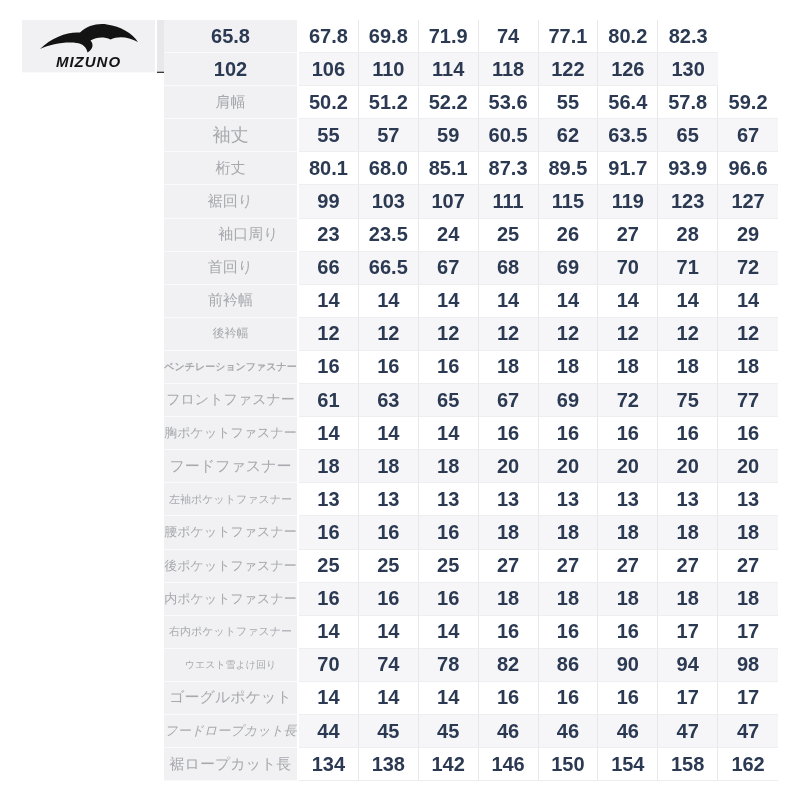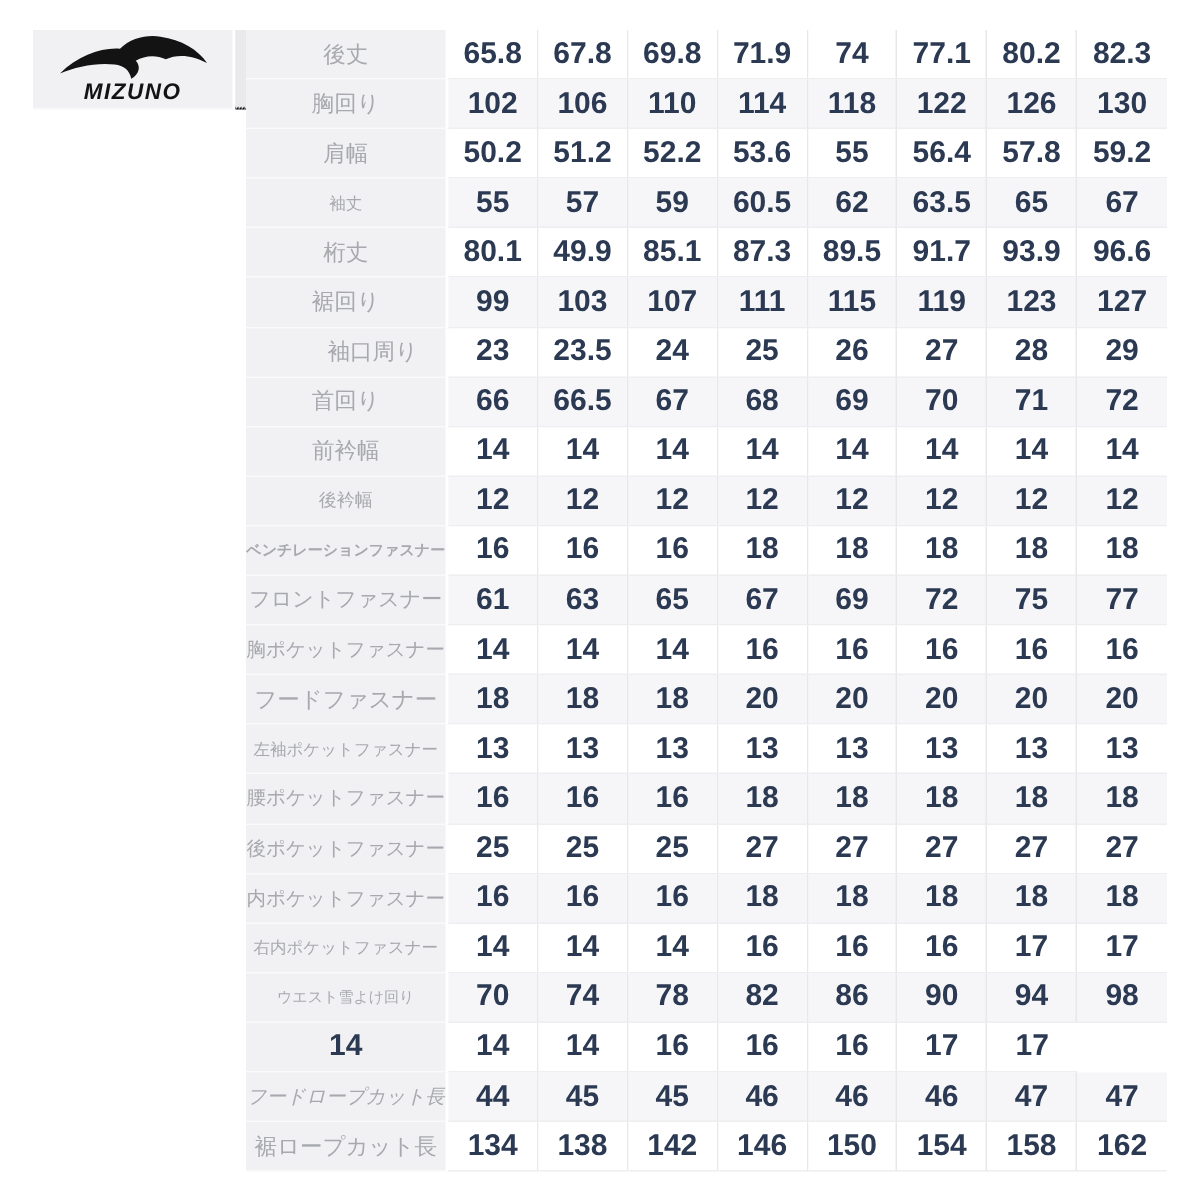--- a/index.html
+++ b/index.html
@@ -80,7 +80,6 @@
     </div>
   <div class="body-rows" id="body-rows">
       <div class="trow">
-        <div class="cell row-label" style="font-size: 15px;">後丈</div>
         <div class="cell value">65.8</div>
         <div class="cell value">67.8</div>
         <div class="cell value">69.8</div>

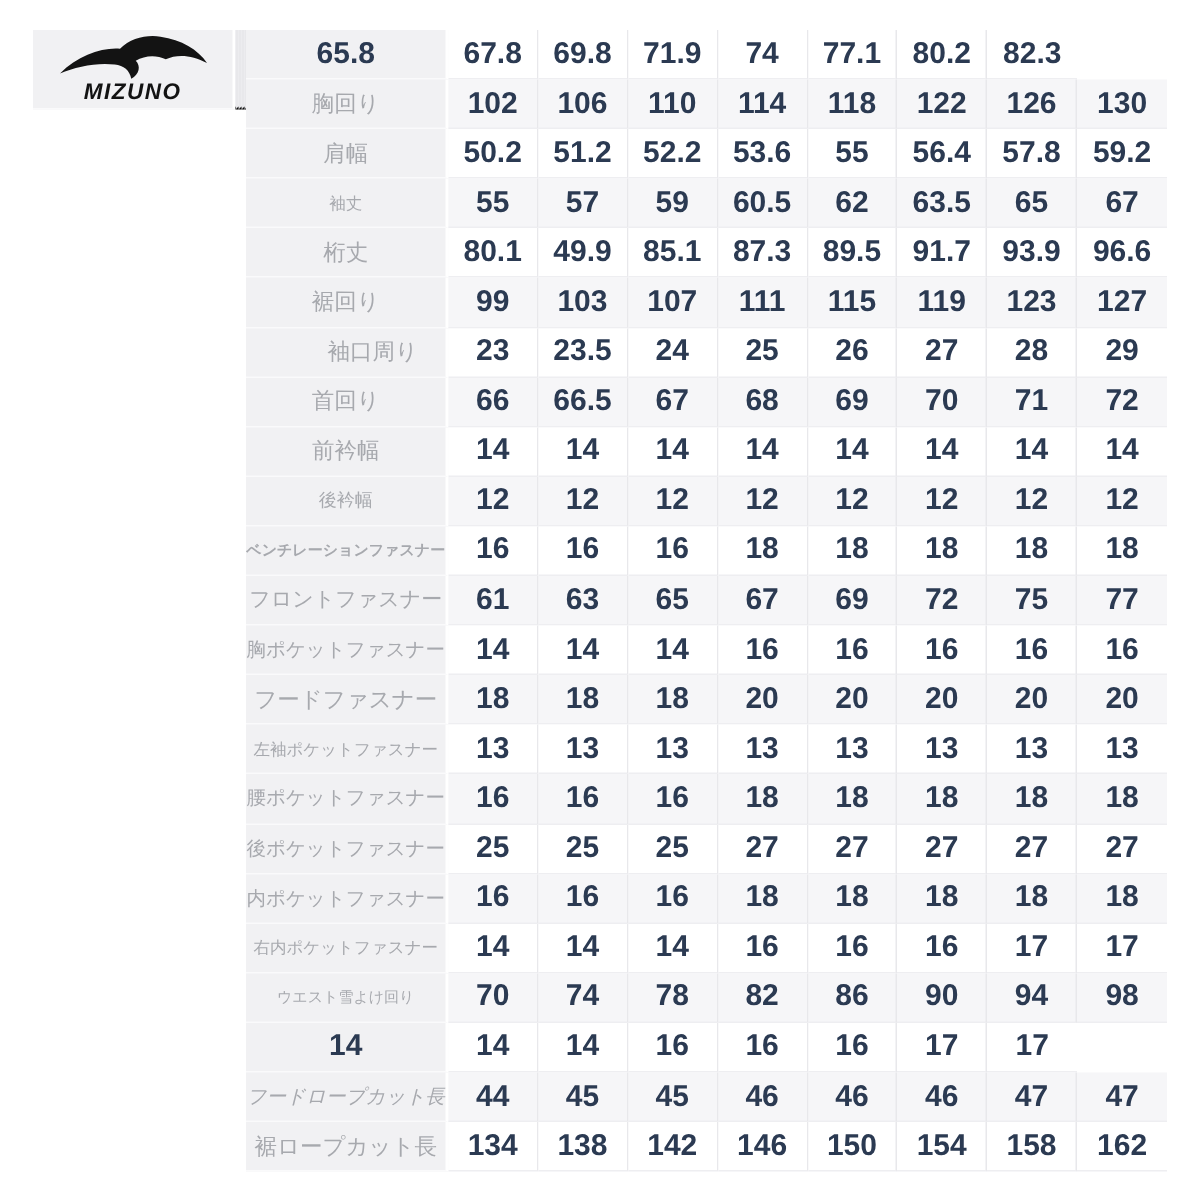--- a/index.html
+++ b/index.html
@@ -90,7 +90,6 @@
         <div class="cell value">82.3</div>
       </div>
       <div class="trow stripe">
-        <div class="cell row-label" style="font-size: 15px;">胸回り</div>
         <div class="cell value">102</div>
         <div class="cell value">106</div>
         <div class="cell value">110</div>

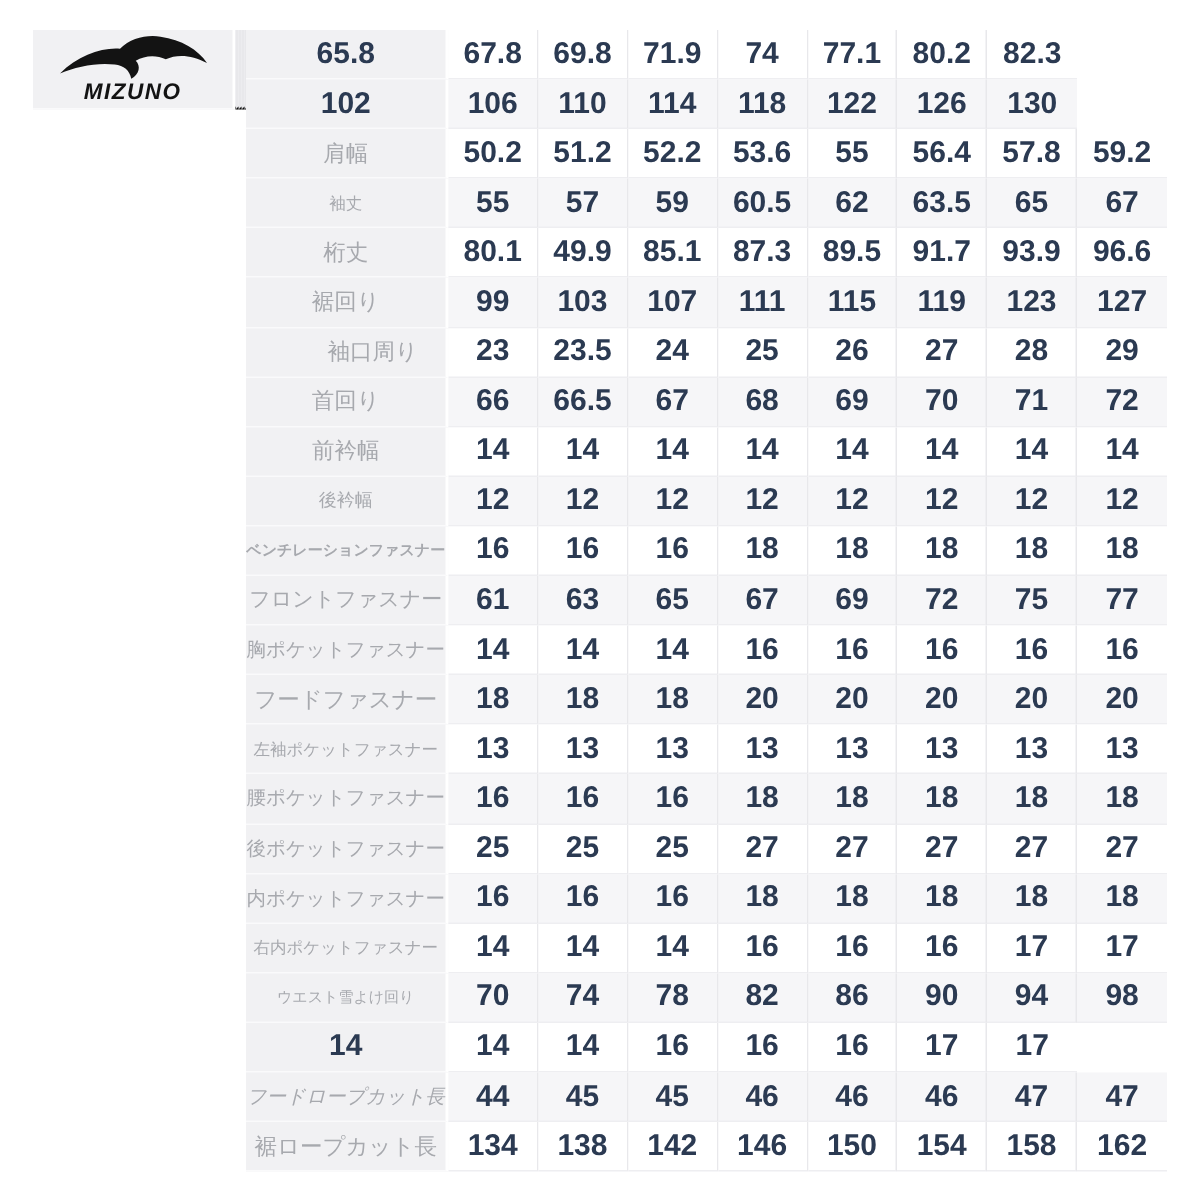--- a/index.html
+++ b/index.html
@@ -111,7 +111,7 @@
         <div class="cell value">59.2</div>
       </div>
       <div class="trow stripe">
-        <div class="cell row-label" style="font-size: 11px;">袖丈</div>
+        <div class="cell row-label" style="font-size: 18px;">袖丈</div>
         <div class="cell value">55</div>
         <div class="cell value">57</div>
         <div class="cell value">59</div>

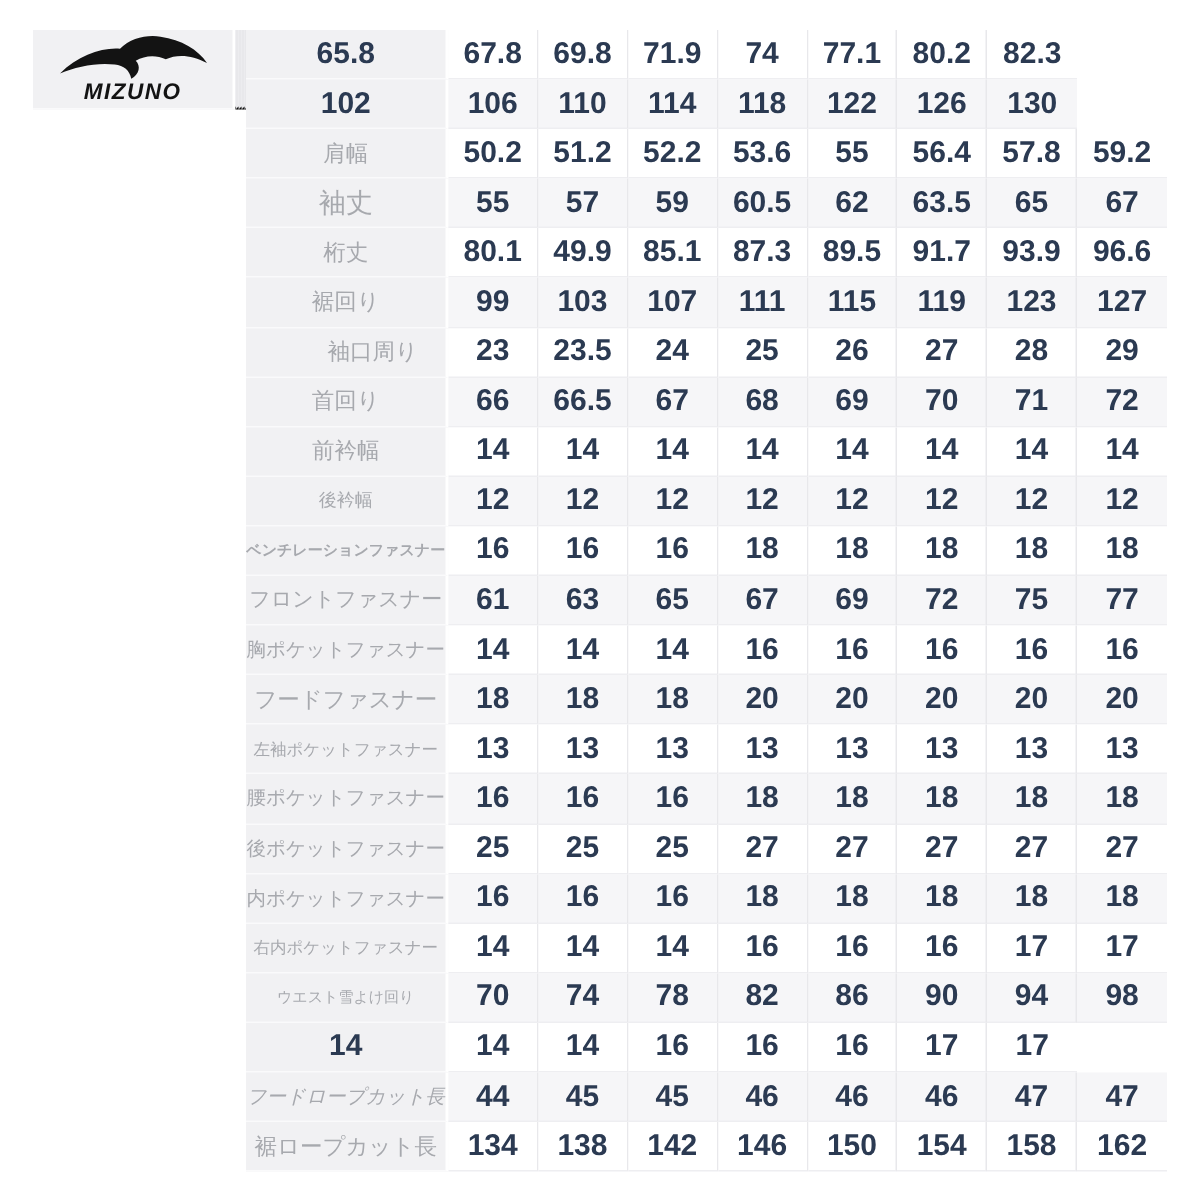--- a/index.html
+++ b/index.html
@@ -124,7 +124,7 @@
       <div class="trow">
         <div class="cell row-label" style="font-size: 15px;">桁丈</div>
         <div class="cell value">80.1</div>
-        <div class="cell value">49.9</div>
+        <div class="cell value">68.0</div>
         <div class="cell value">85.1</div>
         <div class="cell value">87.3</div>
         <div class="cell value">89.5</div>

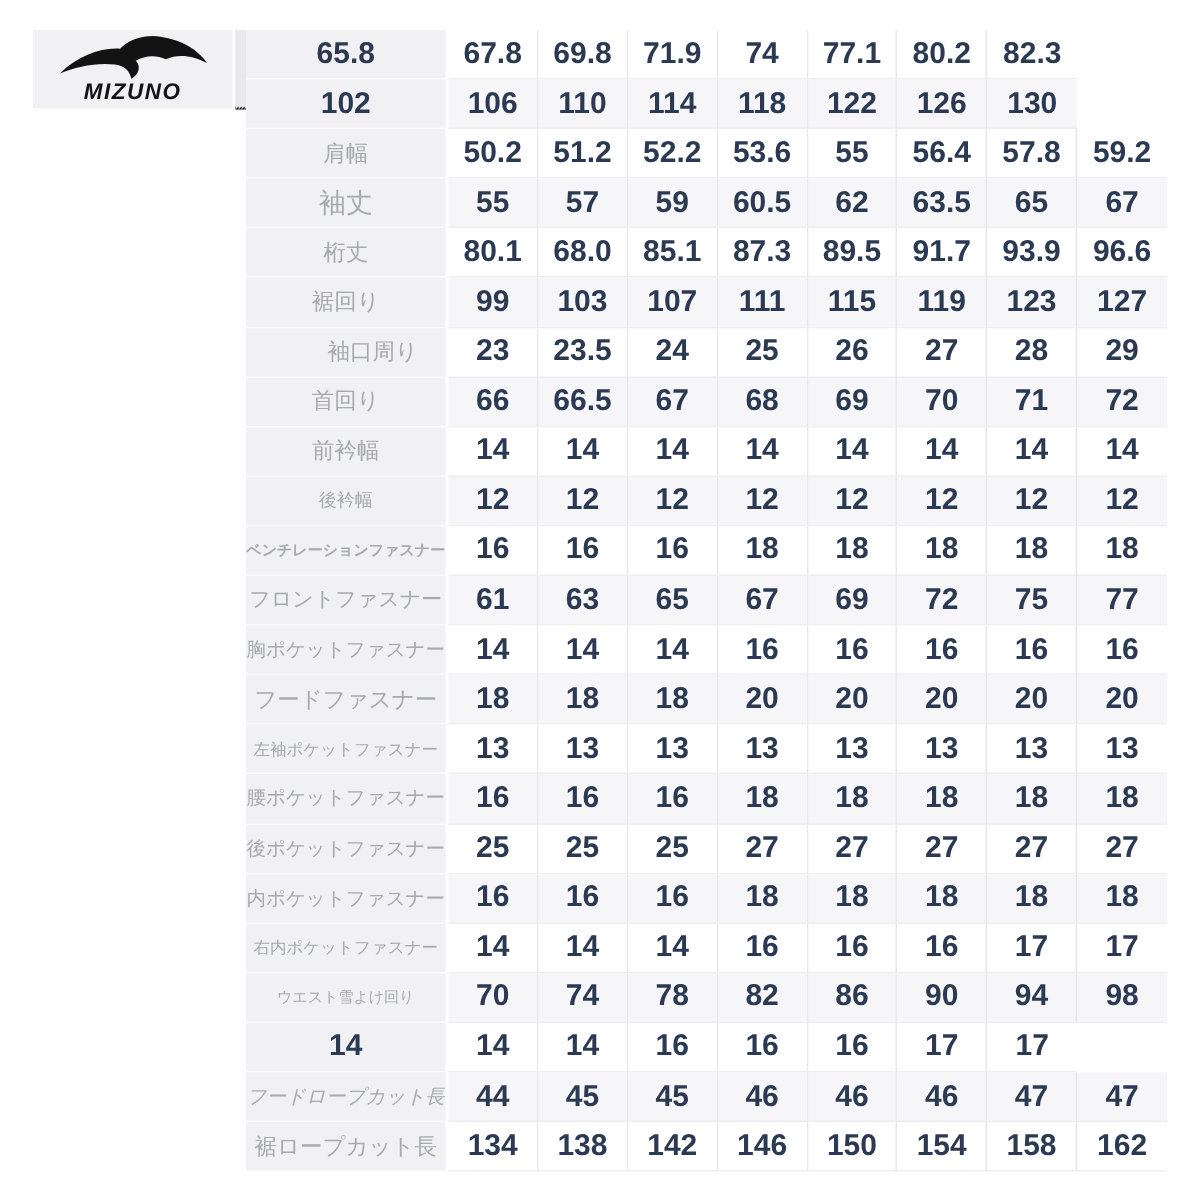--- a/index.html
+++ b/index.html
@@ -298,6 +298,7 @@
         <div class="cell value">98</div>
       </div>
       <div class="trow">
+        <div class="cell row-label" style="font-size: 15px;">ゴーグルポケット</div>
         <div class="cell value">14</div>
         <div class="cell value">14</div>
         <div class="cell value">14</div>

